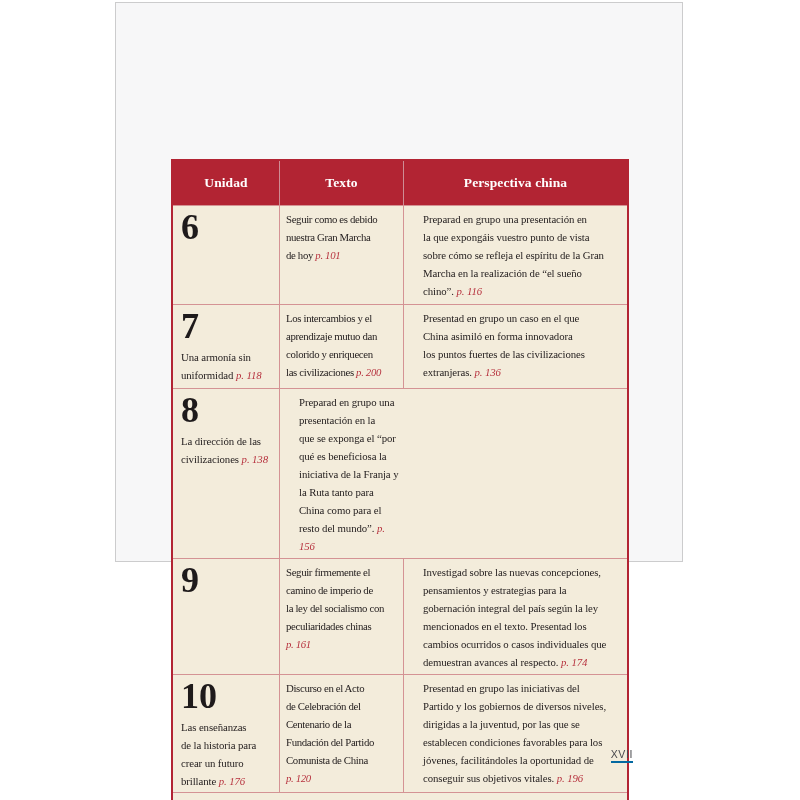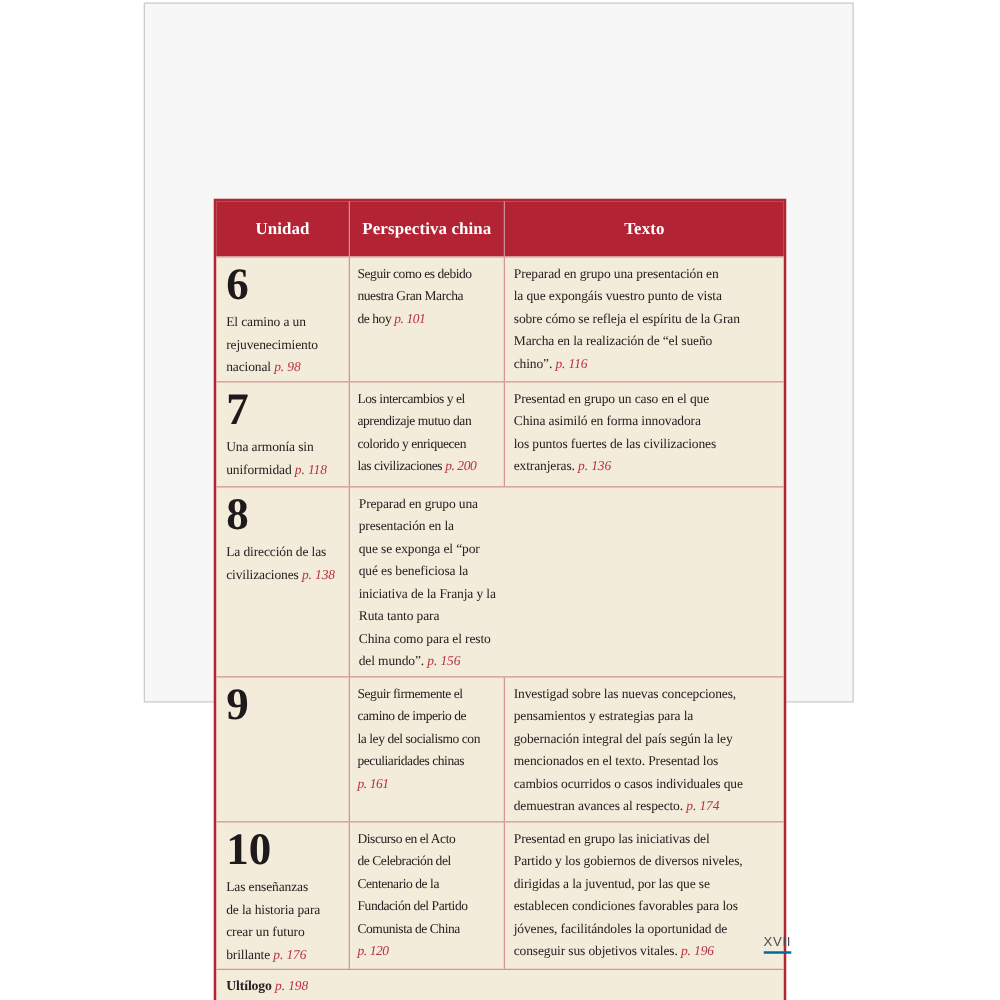--- a/index.html
+++ b/index.html
@@ -69,8 +69,8 @@
 
       <div class="trow thead">
         <div class="hcell">Unidad</div>
+        <div class="hcell">Texto</div>
         <div class="hcell">Perspectiva china</div>
-        <div class="hcell">Texto</div>
       </div>
 
       <div class="trow r0">

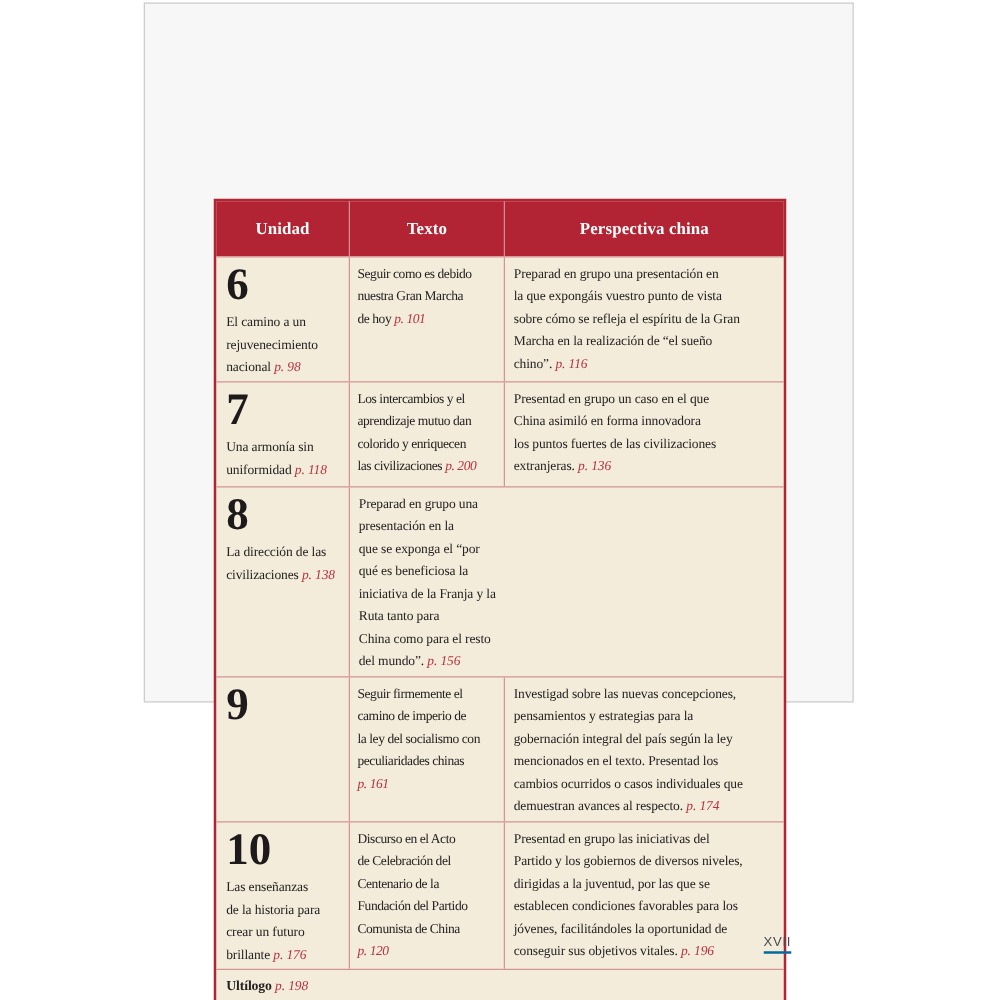--- a/index.html
+++ b/index.html
@@ -43,7 +43,7 @@
   .cell { overflow: hidden; }
   .c-unidad { padding: 2px 4px 2px 8px; }
   .c-texto  { border-left: 1px solid var(--line); padding: 4px 2px 3px 6px; letter-spacing: -0.35px; }
-  .c-persp  { border-left: 1px solid var(--line); padding: 4px 3px 3px 7px; }
+  .c-persp  { border-left: 1px solid var(--line); padding: 4px 3px 3px 19px; }
 
   .unit-number { font-size: 36px; line-height: 38px; font-weight: 700; margin-bottom: 3px; color: #1e1a1b; }
   .wrap { white-space: pre-line; }

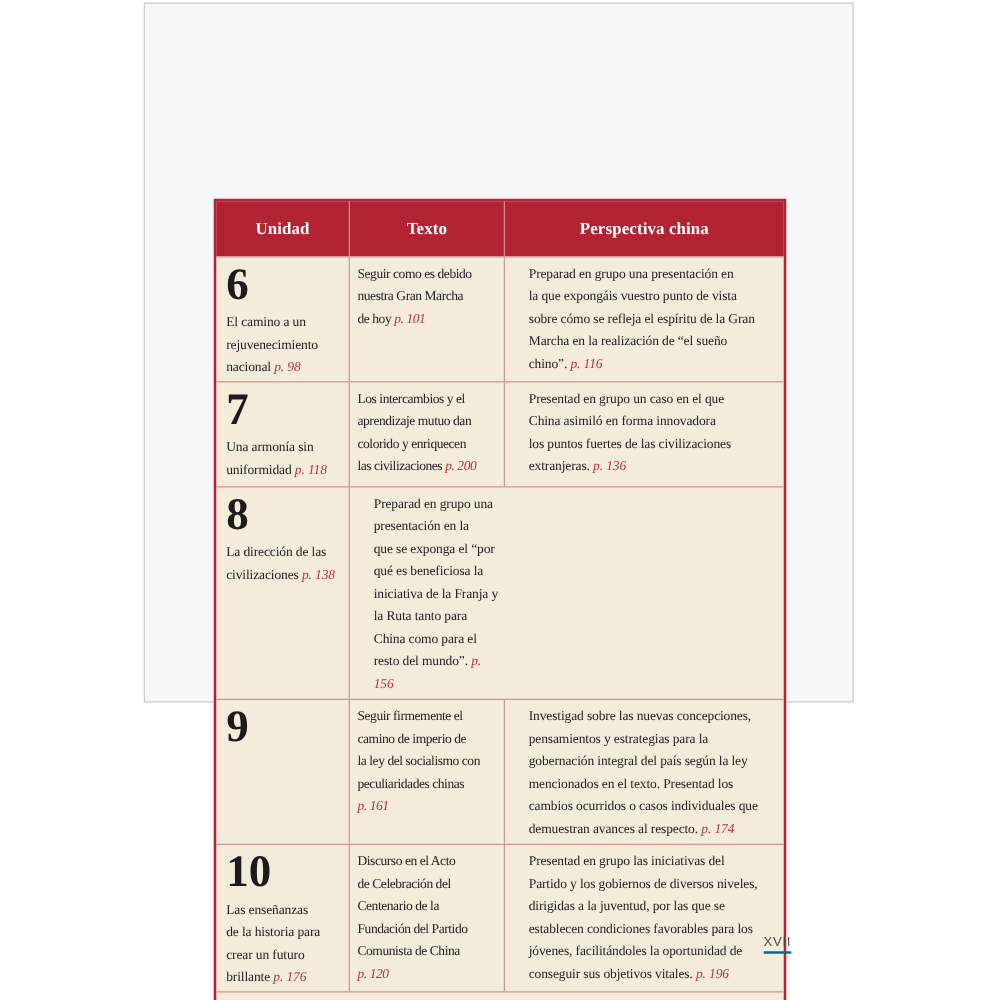--- a/index.html
+++ b/index.html
@@ -76,9 +76,6 @@
       <div class="trow r0">
         <div class="cell c-unidad">
             <div class="unit-number">6</div>
-            <div class="unit-title"><span class="wrap">El camino a un
-rejuvenecimiento
-nacional</span> <span class="pref">p. 98</span></div>
           </div>
         <div class="cell c-texto"><span class="wrap">Seguir como es debido
 nuestra Gran Marcha

